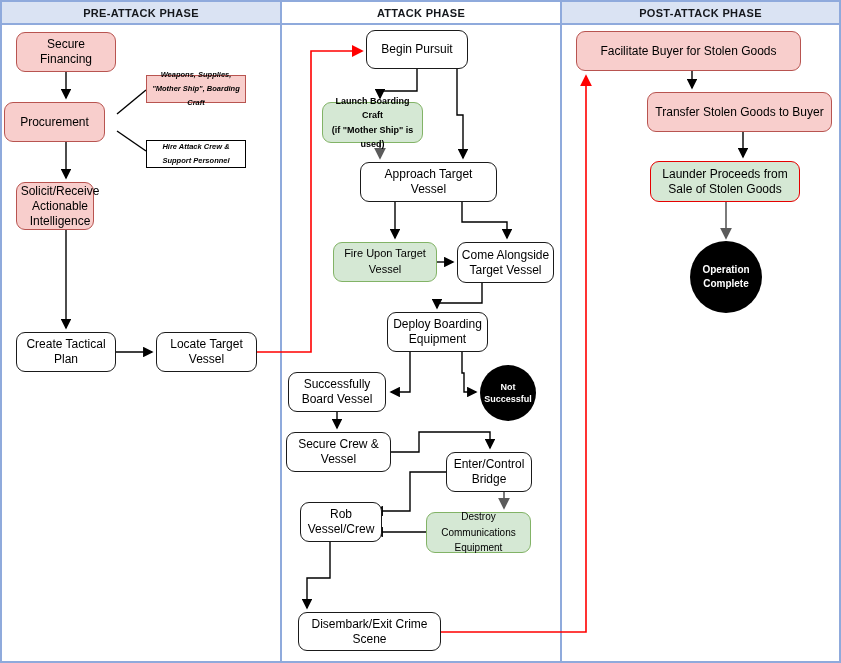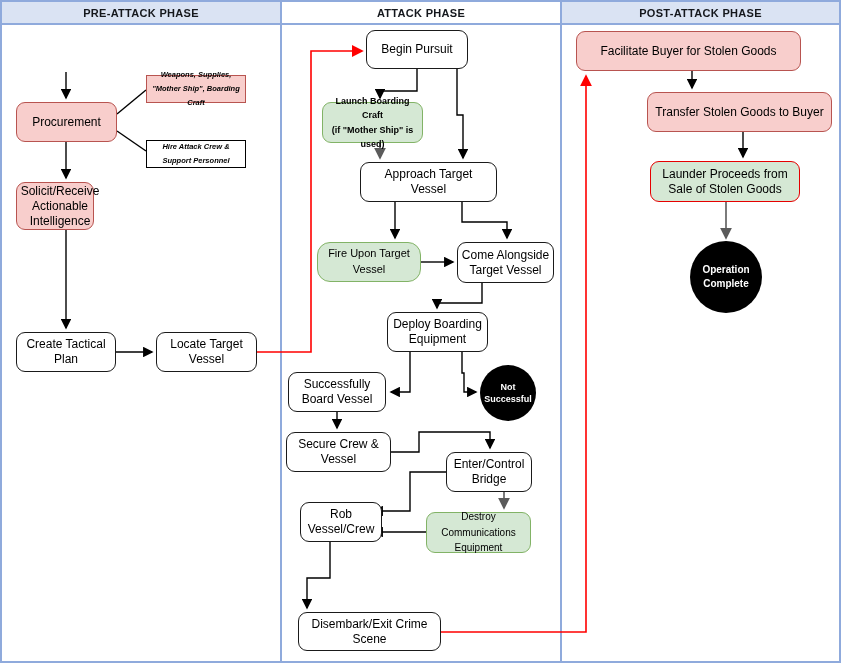--- a/index.html
+++ b/index.html
@@ -113,6 +113,8 @@
     </g>
   </svg>
 
+  <div class="node pink" style="left:16px;top:32px;width:100px;height:40px;">Secure
+Financing</div>
   <div class="node pink" style="left:16px;top:102px;width:101px;height:40px;">Procurement</div>
   <div class="note pink" style="left:146px;top:75px;width:100px;height:28px;">Weapons, Supplies, "Mother Ship", Boarding Craft</div>
   <div class="note" style="left:146px;top:140px;width:100px;height:28px;">Hire Attack Crew &amp; Support Personnel</div>

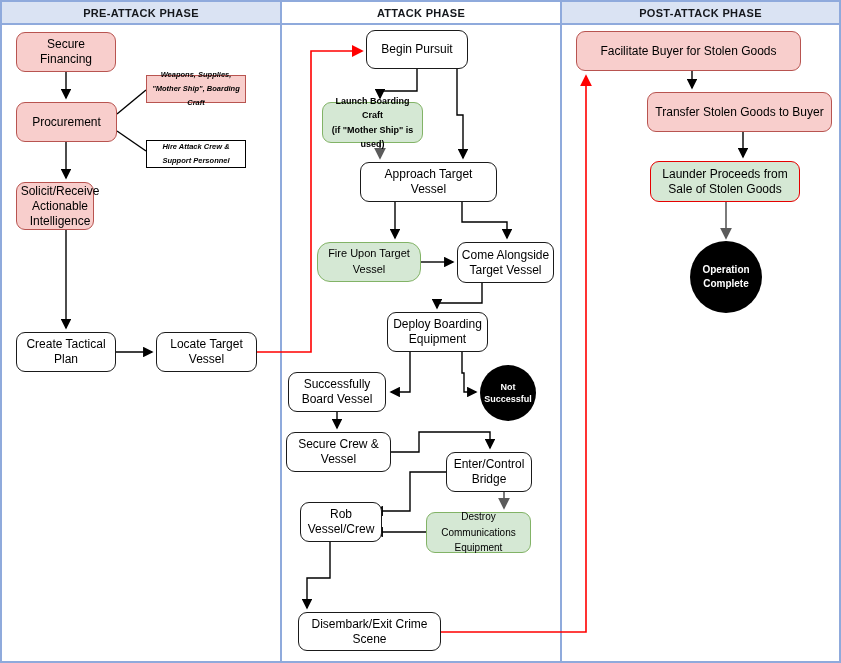--- a/index.html
+++ b/index.html
@@ -115,7 +115,7 @@
 
   <div class="node pink" style="left:16px;top:32px;width:100px;height:40px;">Secure
 Financing</div>
-  <div class="node pink" style="left:16px;top:102px;width:101px;height:40px;">Procurement</div>
+  <div class="node pink" style="left:4px;top:102px;width:101px;height:40px;">Procurement</div>
   <div class="note pink" style="left:146px;top:75px;width:100px;height:28px;">Weapons, Supplies, "Mother Ship", Boarding Craft</div>
   <div class="note" style="left:146px;top:140px;width:100px;height:28px;">Hire Attack Crew &amp; Support Personnel</div>
   <div class="node pink" style="left:16px;top:182px;width:78px;height:48px;padding-left:12px;">Solicit/Receive

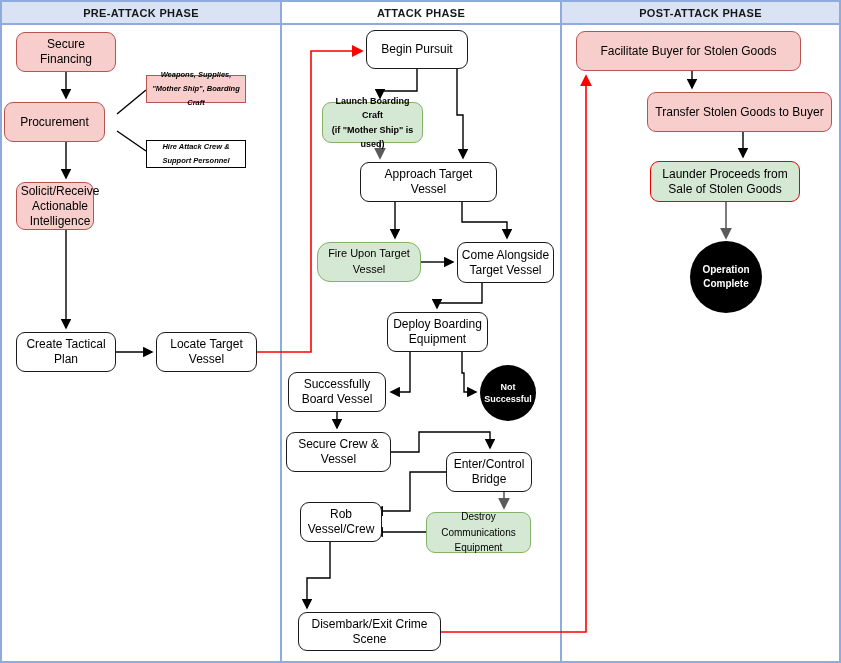--- a/index.html
+++ b/index.html
@@ -131,7 +131,7 @@
   <div class="node" style="left:366px;top:30px;width:102px;height:39px;">Begin Pursuit</div>
   <div class="node" style="left:360px;top:162px;width:137px;height:40px;">Approach Target
 Vessel</div>
-  <div class="node green f11" style="left:317px;top:242px;width:104px;height:40px;border-radius:13px;">Fire Upon Target
+  <div class="node green f11" style="left:333px;top:242px;width:104px;height:40px;">Fire Upon Target
 Vessel</div>
   <div class="node" style="left:457px;top:242px;width:97px;height:41px;">Come Alongside
 Target Vessel</div>

